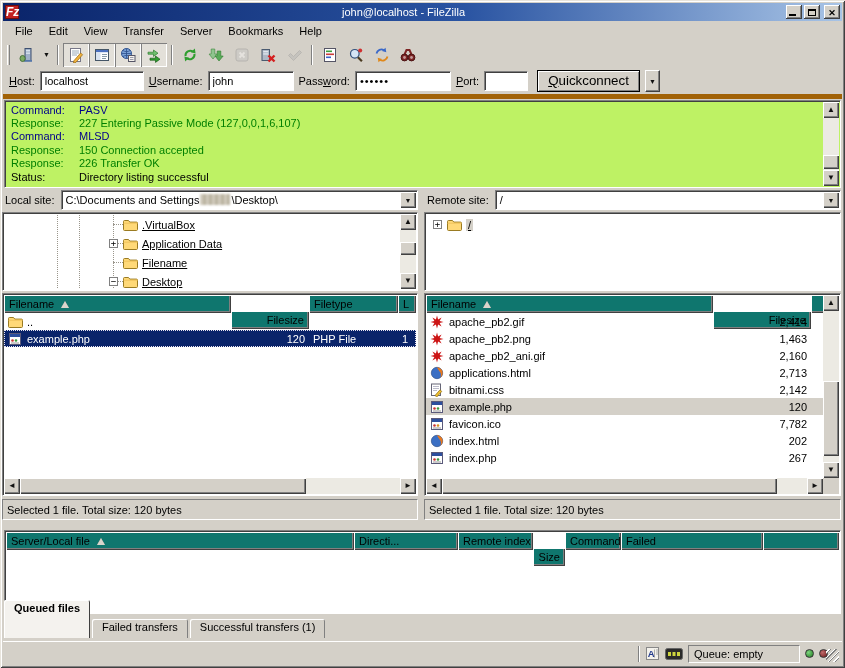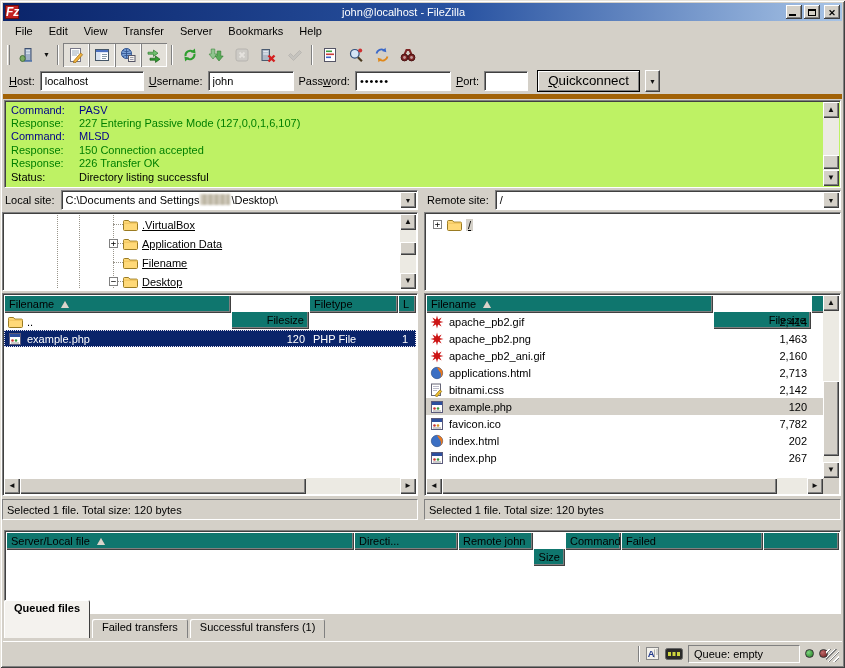--- a/index.html
+++ b/index.html
@@ -653,7 +653,7 @@
           <span class="hlabel">Directi...</span>
         </div>
         <div class="hcell">
-          <span class="hlabel">Remote john</span>
+          <span class="hlabel">Remote index</span>
         </div>
         <div class="hcell num">
           <span class="hlabel">Size</span>

